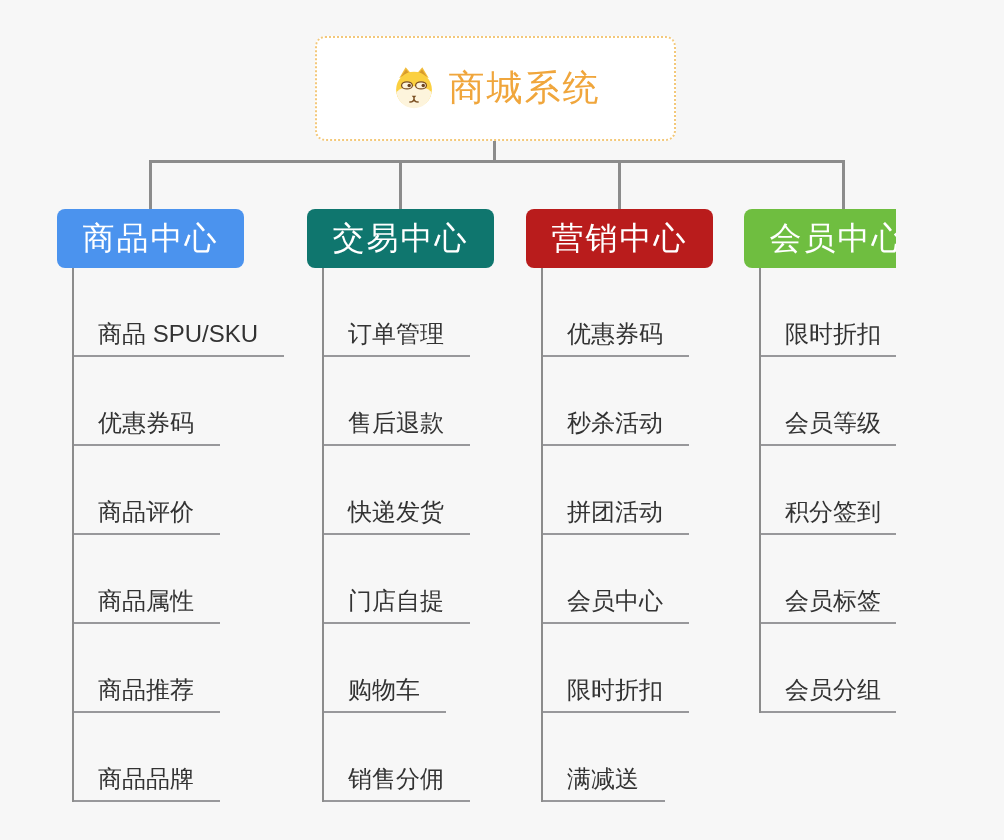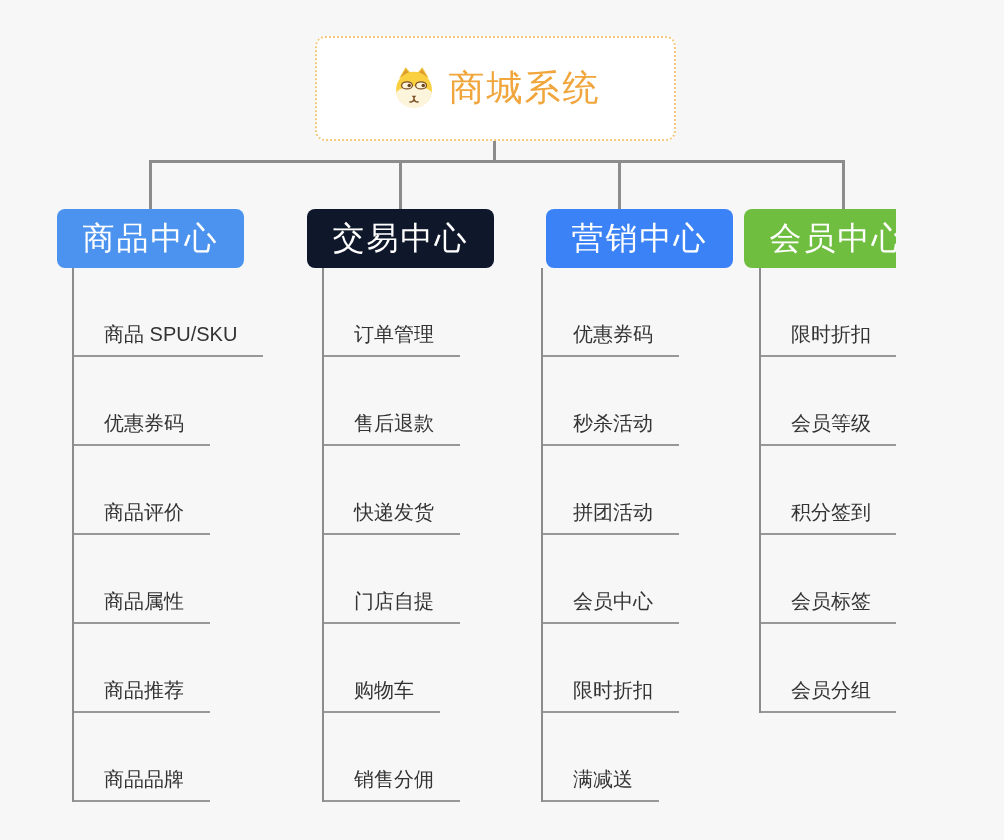--- a/index.html
+++ b/index.html
@@ -64,7 +64,7 @@
   </div>
 
   <div class="branch b0" style="background-color: rgb(75, 147, 238);">商品中心</div>
-  <div class="branch b1" style="background-color: #0f172a;">交易中心</div>
+  <div class="branch b1" style="background-color: #0f766e;">交易中心</div>
   <div class="branch b2" style="background-color: #3b82f6; margin-left: 20px;">营销中心</div>
   <div class="branch b3" style="background-color: rgb(111, 190, 64);">会员中心</div>
 

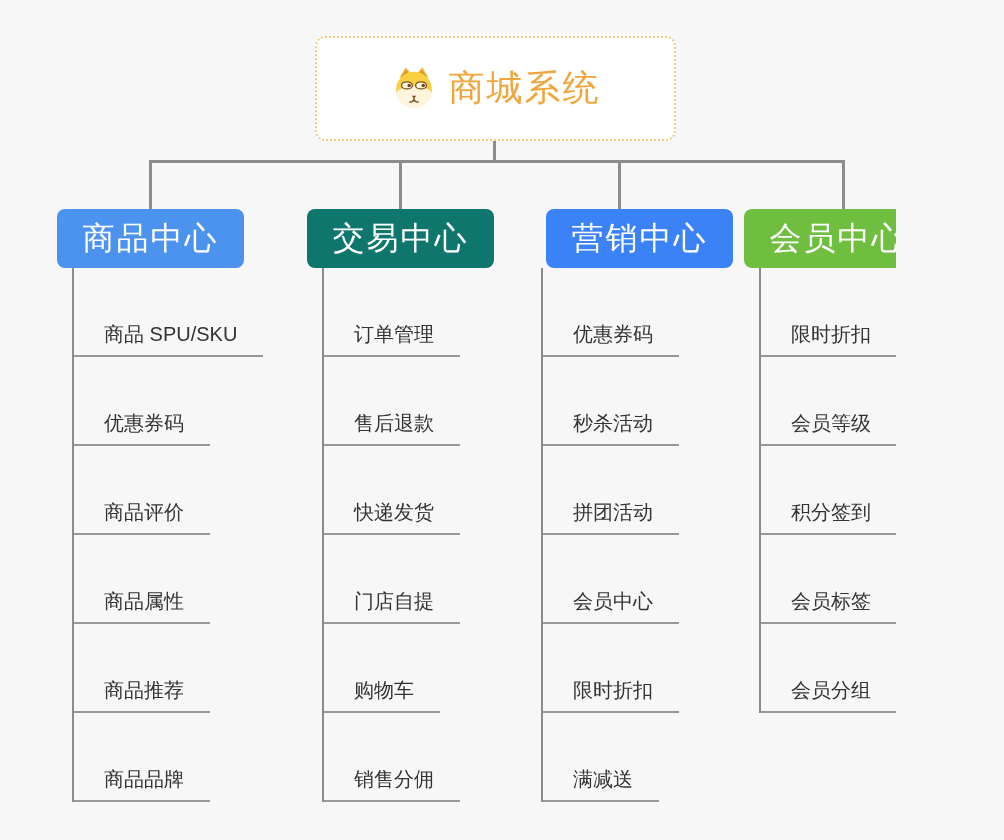--- a/index.html
+++ b/index.html
@@ -65,7 +65,7 @@
 
   <div class="branch b0" style="background-color: rgb(75, 147, 238);">商品中心</div>
   <div class="branch b1" style="background-color: #0f766e;">交易中心</div>
-  <div class="branch b2" style="background-color: #3b82f6; margin-left: 20px;">营销中心</div>
+  <div class="branch b2" style="background-color: #b91c1c;">营销中心</div>
   <div class="branch b3" style="background-color: rgb(111, 190, 64);">会员中心</div>
 
   <div class="leaves l0">

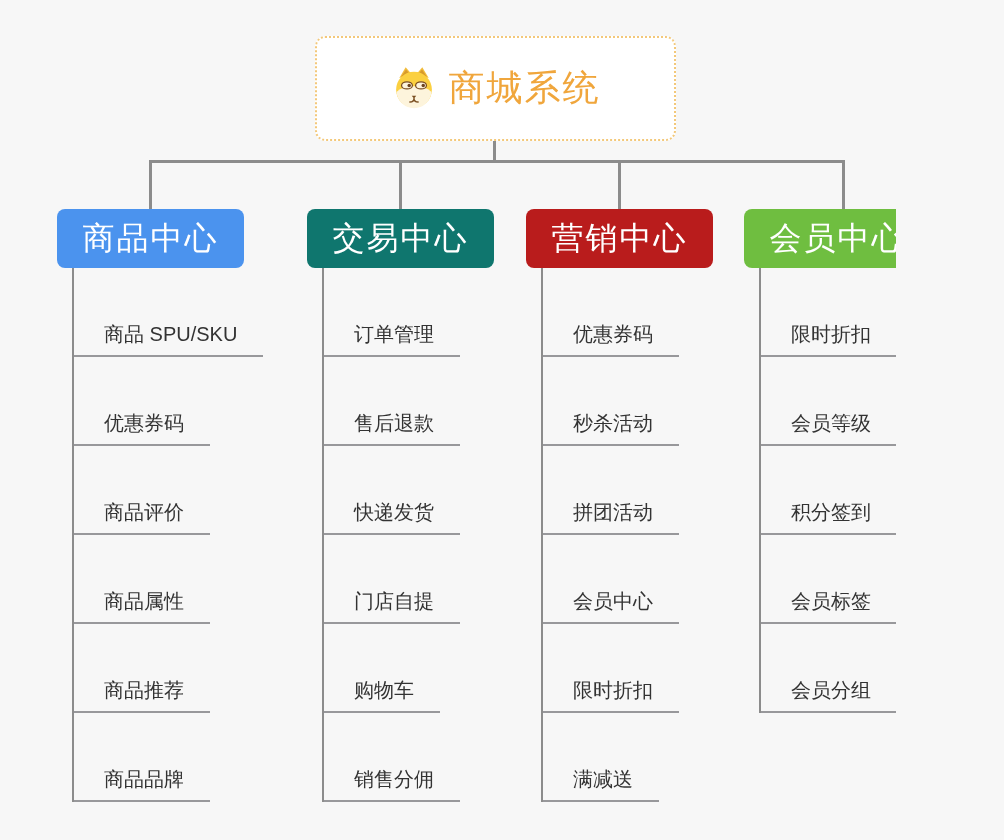--- a/index.html
+++ b/index.html
@@ -26,7 +26,7 @@
   .leaves{position:absolute;top:268px;border-left:2px solid #8C8C8C;padding-top:53px;}
   .l0{left:72px}.l1{left:322px}.l2{left:541px}.l3{left:759px}
   .leaf{display:table;border-bottom:2px solid #98989B;
-        padding:0 26px 8px 30px;font-size:20px;line-height:26px;color:#333333;white-space:nowrap;}
+        padding:0 26px 8px 24px;font-size:24px;line-height:26px;color:#333333;white-space:nowrap;}
   .leaf + .leaf{margin-top:53px;}
 
   .dog{flex:0 0 auto;}

